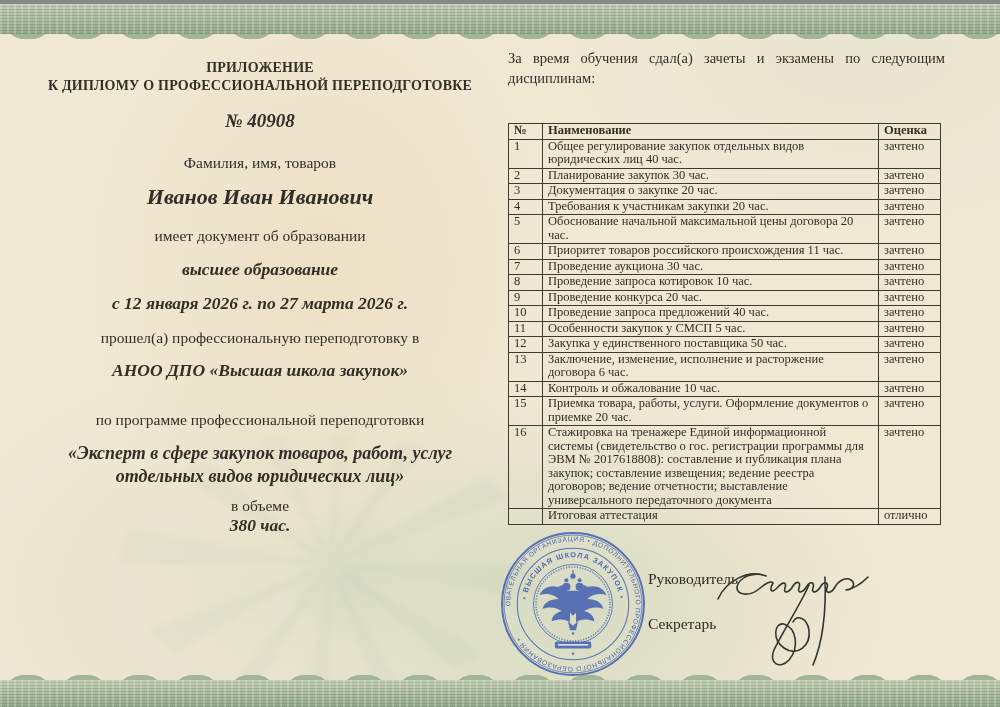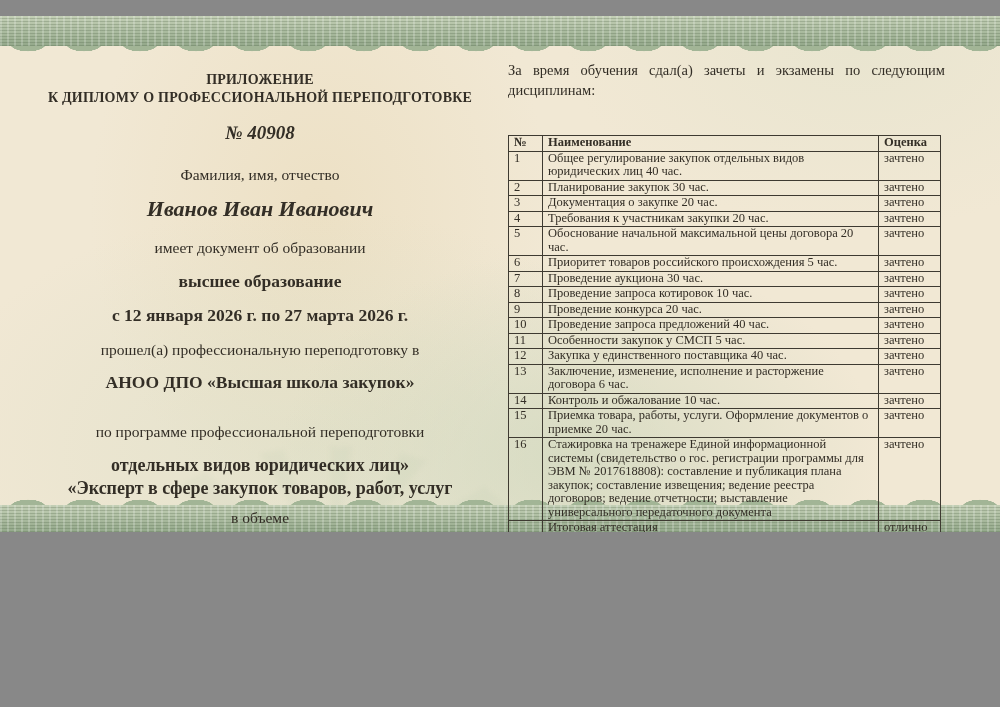--- a/index.html
+++ b/index.html
@@ -4,7 +4,7 @@
 <style>
   html,body{margin:0;padding:0;background:#888;}
   .page{
-    position:relative;width:1000px;height:516px;margin:16px auto;overflow:hidden;
+    position:relative;width:1000px;height:703px;margin:4px auto;overflow:hidden;
     font-family:"Liberation Serif","DejaVu Serif",serif;color:#332e26;
     background:
       radial-gradient(ellipse 430px 300px at 58% 86%, rgba(196,210,182,.55), transparent 70%),

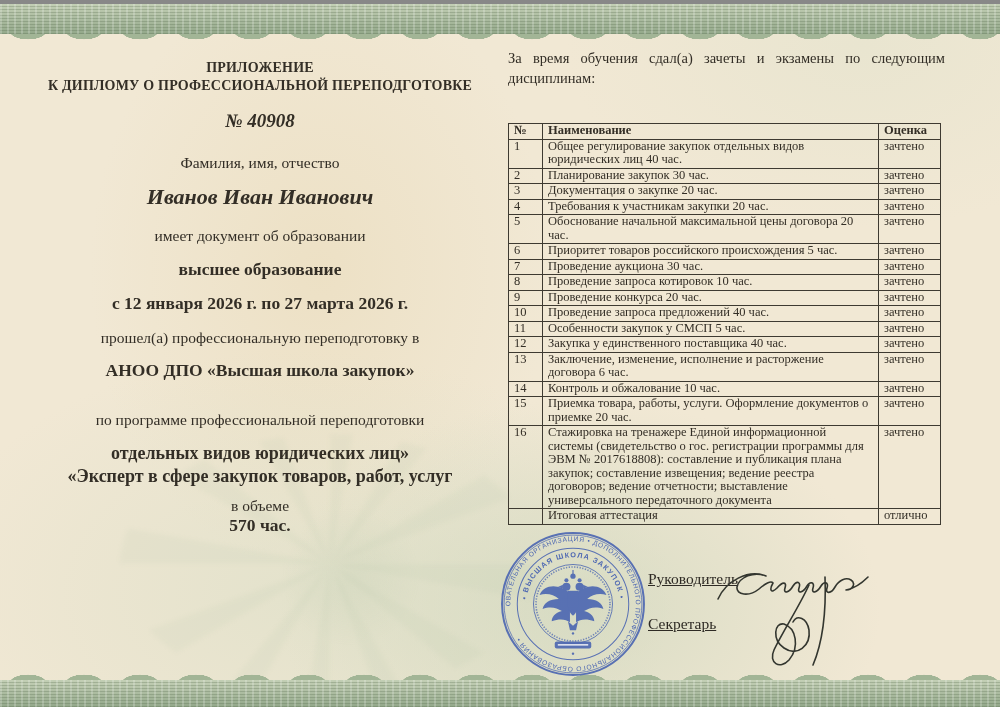--- a/index.html
+++ b/index.html
@@ -114,7 +114,7 @@
     <div class="t-title">ПРИЛОЖЕНИЕ</div>
     <div class="t-title">К ДИПЛОМУ О ПРОФЕССИОНАЛЬНОЙ ПЕРЕПОДГОТОВКЕ</div>
     <div class="t-number">№ 40908</div>
-    <div class="t-label m-fio-label">Фамилия, имя, отчество</div>
+    <div class="t-label m-fio-label">Фамилия, имя, товаров</div>
     <div class="m-fio">Иванов Иван Иванович</div>
     <div class="t-label m-hasdoc">имеет документ об образовании</div>
     <div class="t-accent m-edu">высшее образование</div>

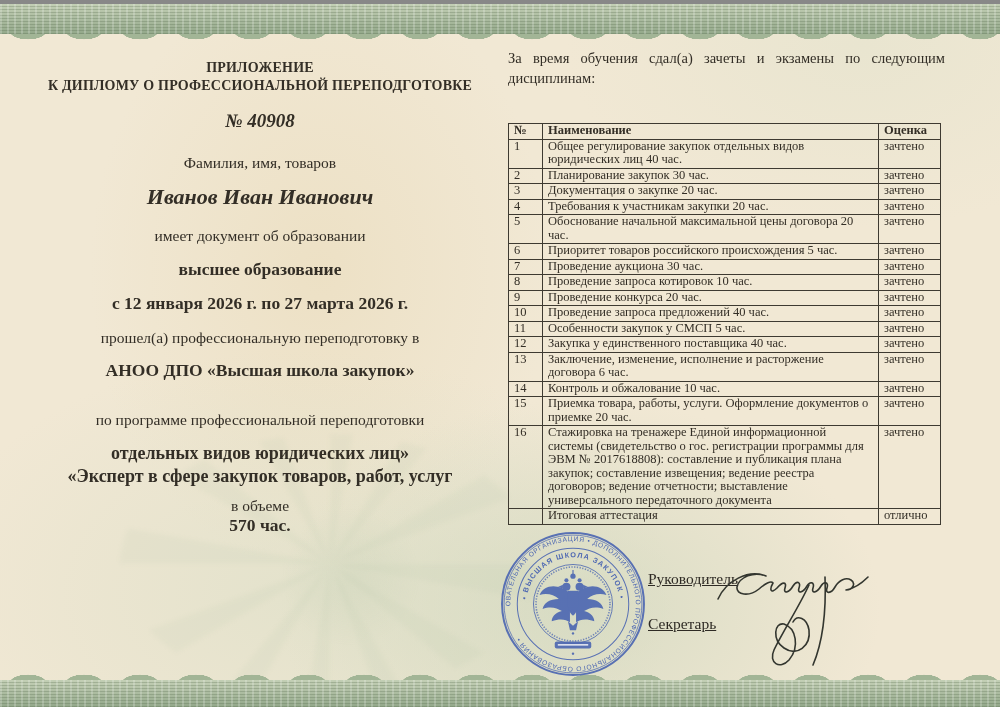--- a/index.html
+++ b/index.html
@@ -174,7 +174,7 @@
         </tr>
           <tr style="">
           <td>6</td>
-          <td>Приоритет товаров российского происхождения 5 час.</td>
+          <td>Приоритет товаров российского происхождения 11 час.</td>
           <td>зачтено</td>
         </tr>
           <tr style="">

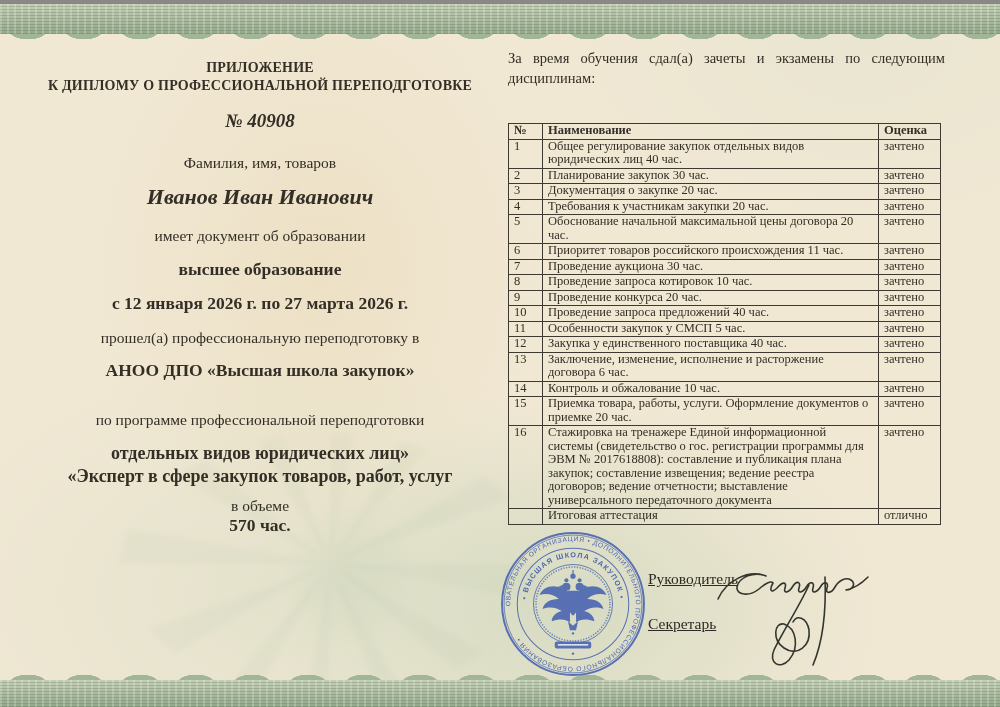--- a/index.html
+++ b/index.html
@@ -66,7 +66,7 @@
   .t-title{font-weight:bold;font-size:14px;letter-spacing:.2px;line-height:18px;}
   .t-number{font-weight:bold;font-style:italic;font-size:19px;margin-top:15px;}
   .t-label{font-size:15.5px;}
-  .t-accent{font-weight:bold;font-size:17.5px;}
+  .t-accent{font-weight:bold;font-style:italic;font-size:17.5px;}
   .m-fio-label{margin-top:22px;}
   .m-fio{margin-top:12px;font-size:22px;font-weight:bold;font-style:italic;}
   .m-hasdoc{margin-top:17px;}

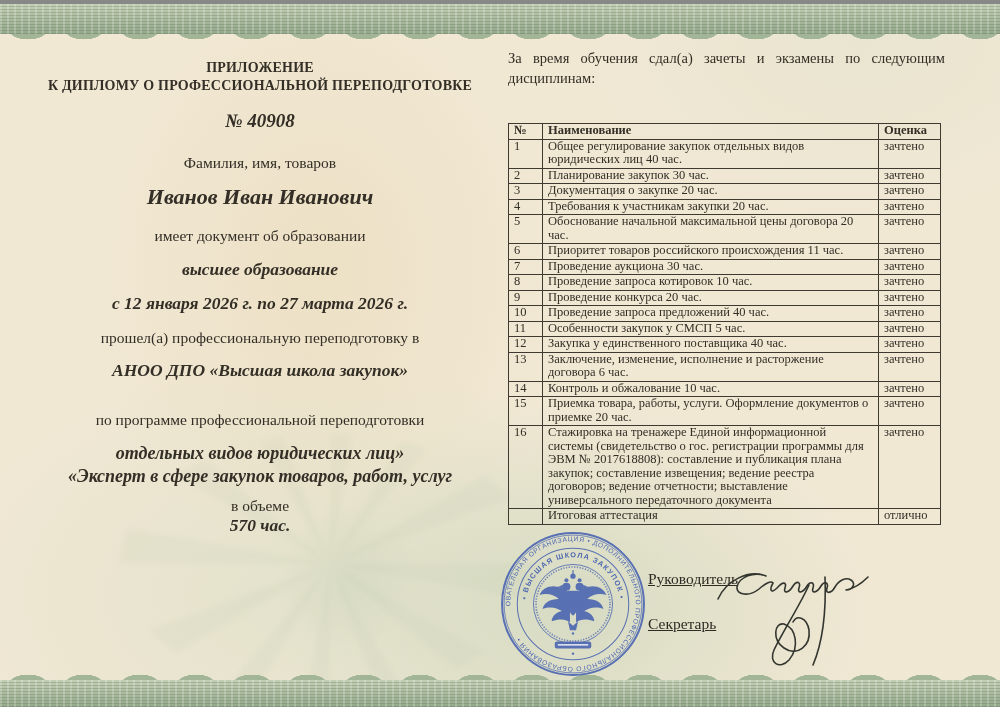--- a/index.html
+++ b/index.html
@@ -204,7 +204,7 @@
         </tr>
           <tr style="">
           <td>12</td>
-          <td>Закупка у единственного поставщика 40 час.</td>
+          <td>Закупка у единственного поставщика 50 час.</td>
           <td>зачтено</td>
         </tr>
           <tr style="">

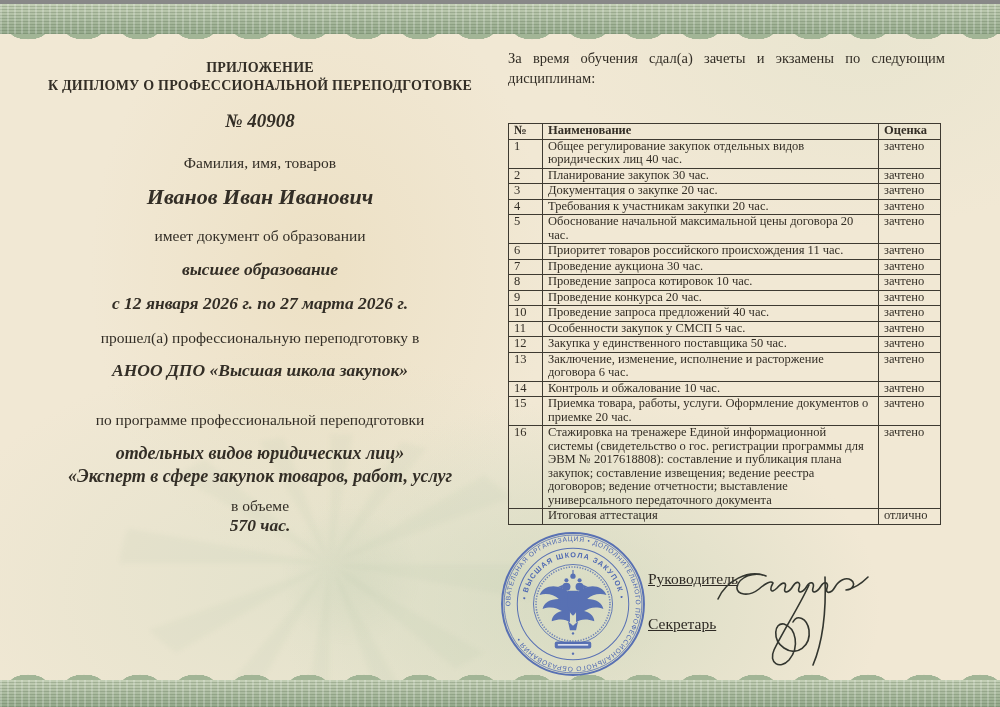--- a/index.html
+++ b/index.html
@@ -123,8 +123,8 @@
     <div class="t-accent m-org">АНОО ДПО «Высшая школа закупок»</div>
     <div class="t-label m-program-label">по программе профессиональной переподготовки</div>
     <div class="t-accent m-program">
+      <div>«Эксперт в сфере закупок товаров, работ, услуг</div>
       <div>отдельных видов юридических лиц»</div>
-      <div>«Эксперт в сфере закупок товаров, работ, услуг</div>
     </div>
     <div class="t-label m-volume-label">в объеме</div>
     <div class="t-accent m-volume">570 час.</div>

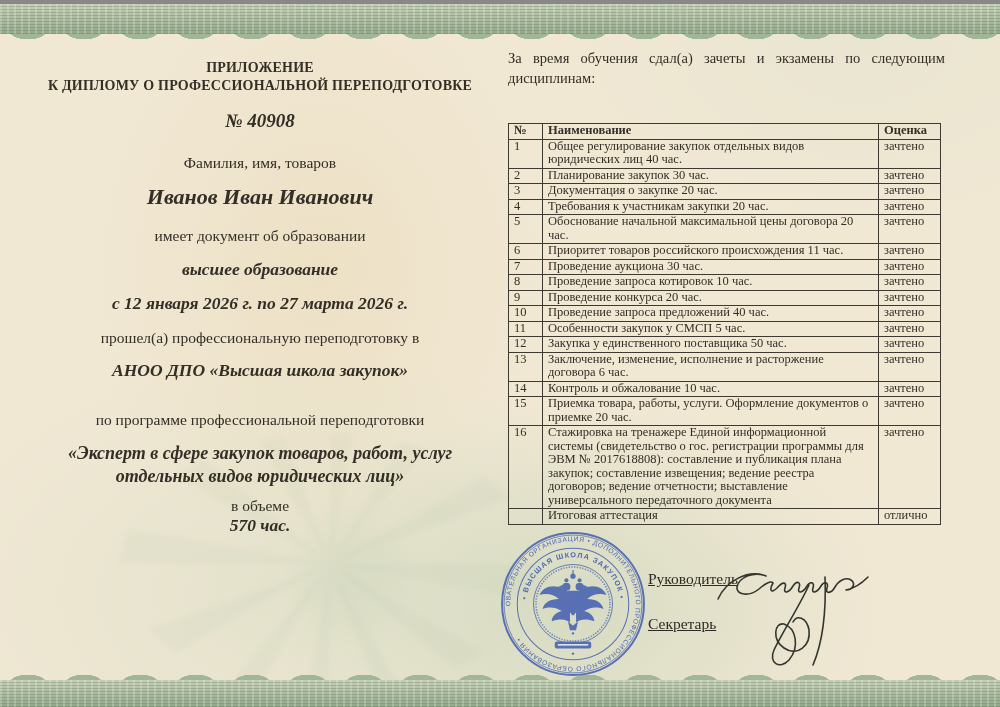--- a/index.html
+++ b/index.html
@@ -127,7 +127,7 @@
       <div>отдельных видов юридических лиц»</div>
     </div>
     <div class="t-label m-volume-label">в объеме</div>
-    <div class="t-accent m-volume">570 час.</div>
+    <div class="t-accent m-volume">380 час.</div>
   </div>
 
   <div class="right-col">

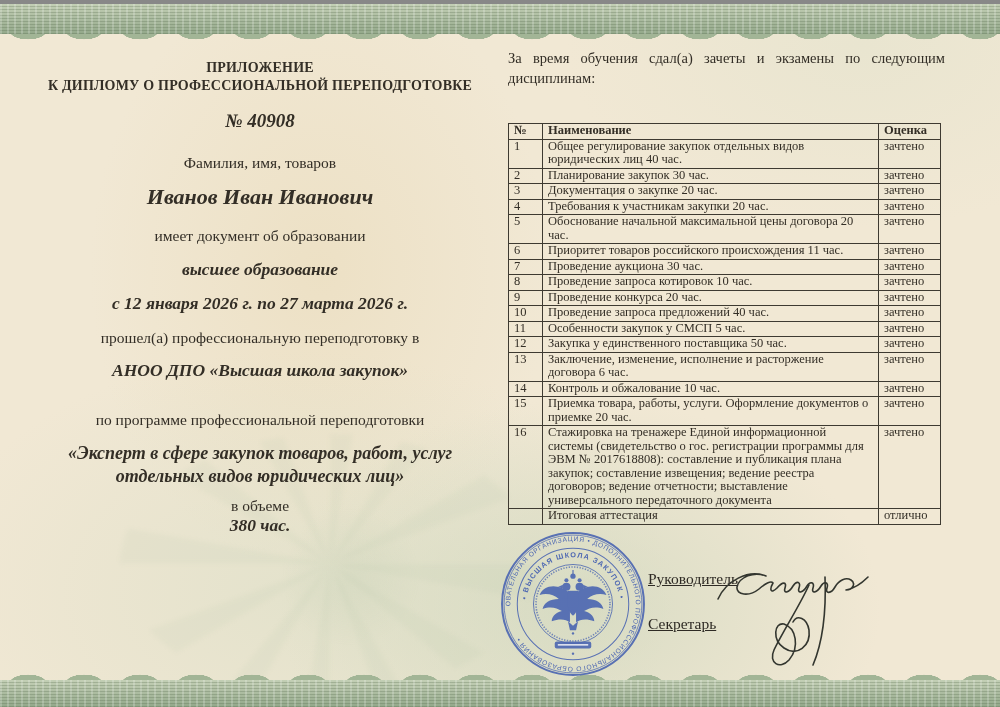--- a/index.html
+++ b/index.html
@@ -94,7 +94,7 @@
 
   
   .seal{position:absolute;left:497px;top:524px;z-index:4;}
-  .sig-labels{position:absolute;left:648px;top:566px;z-index:5;font-size:15.5px;color:#2e2a24;text-decoration:underline;}
+  .sig-labels{position:absolute;left:648px;top:566px;z-index:5;font-size:15.5px;color:#2e2a24;}
   .sig-secretary{margin-top:27px;}
   .signature{position:absolute;left:712px;top:545px;z-index:6;}
 </style>

